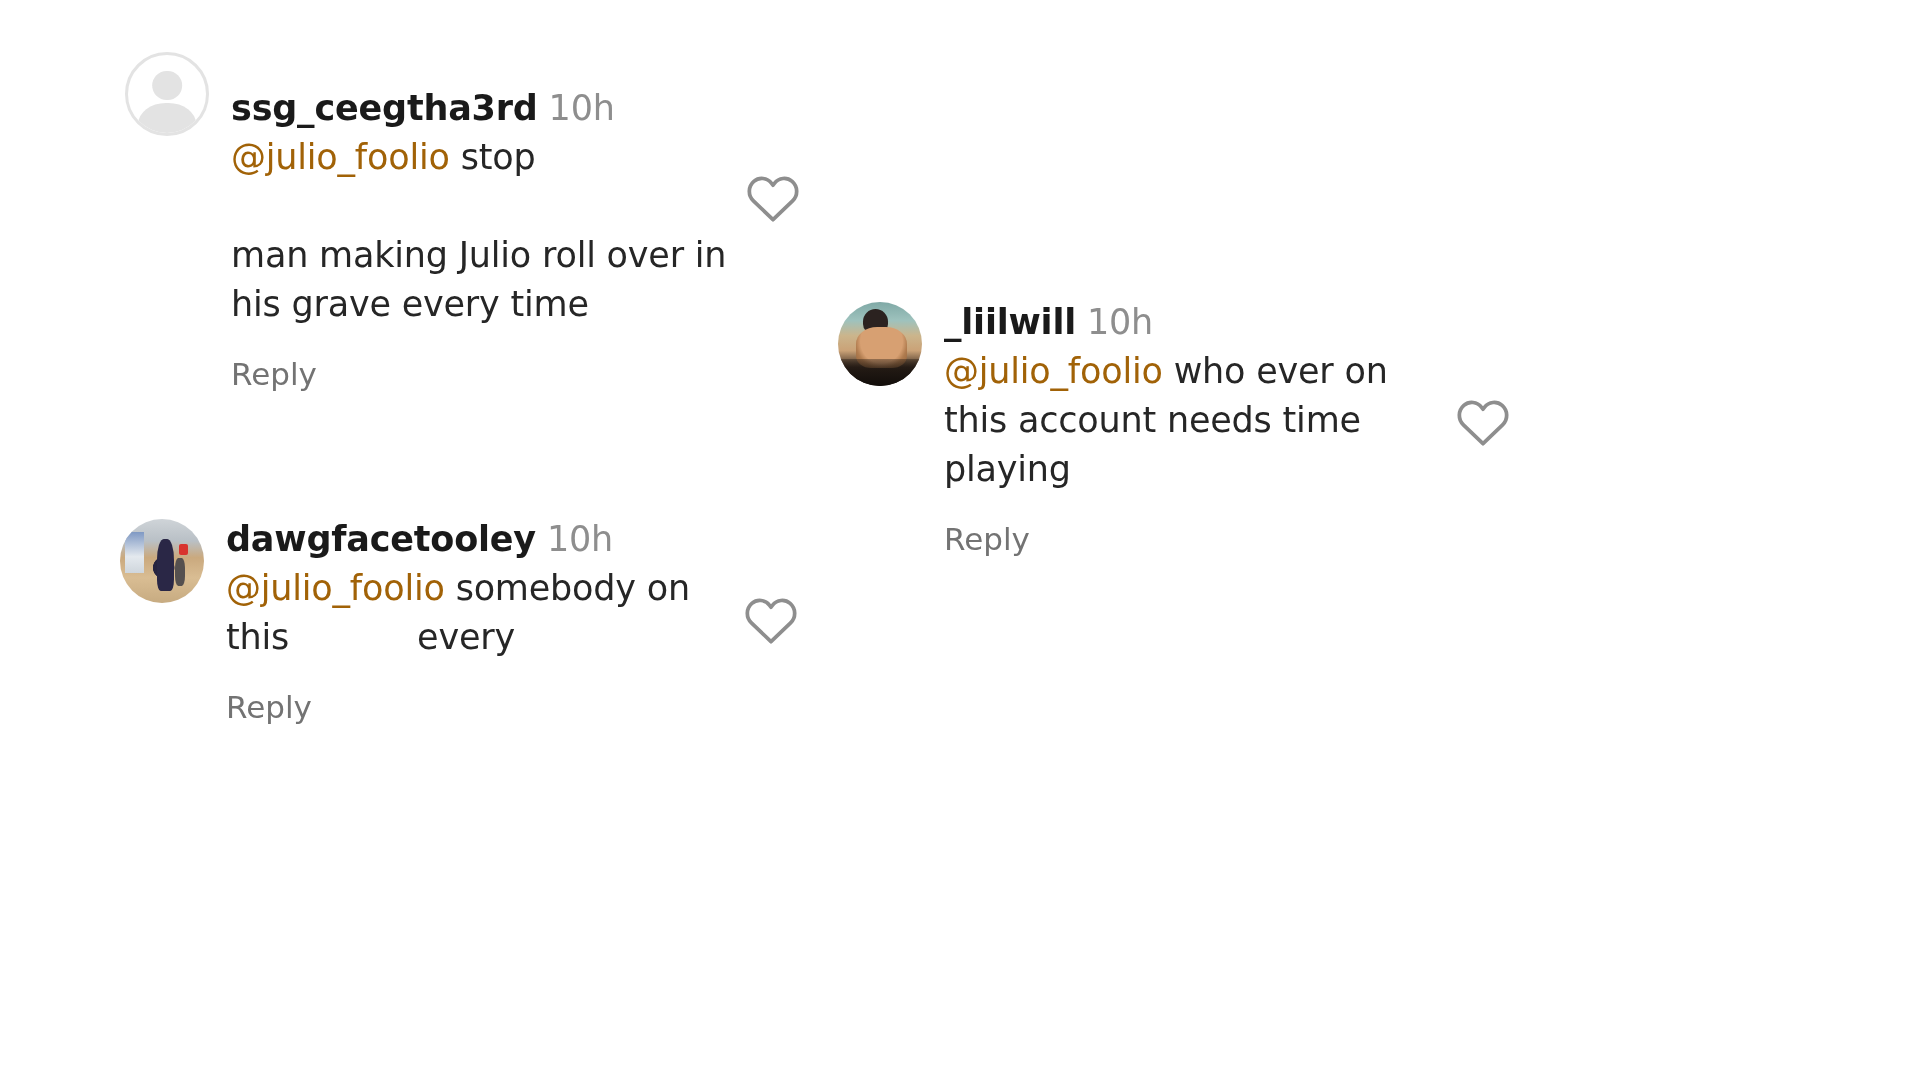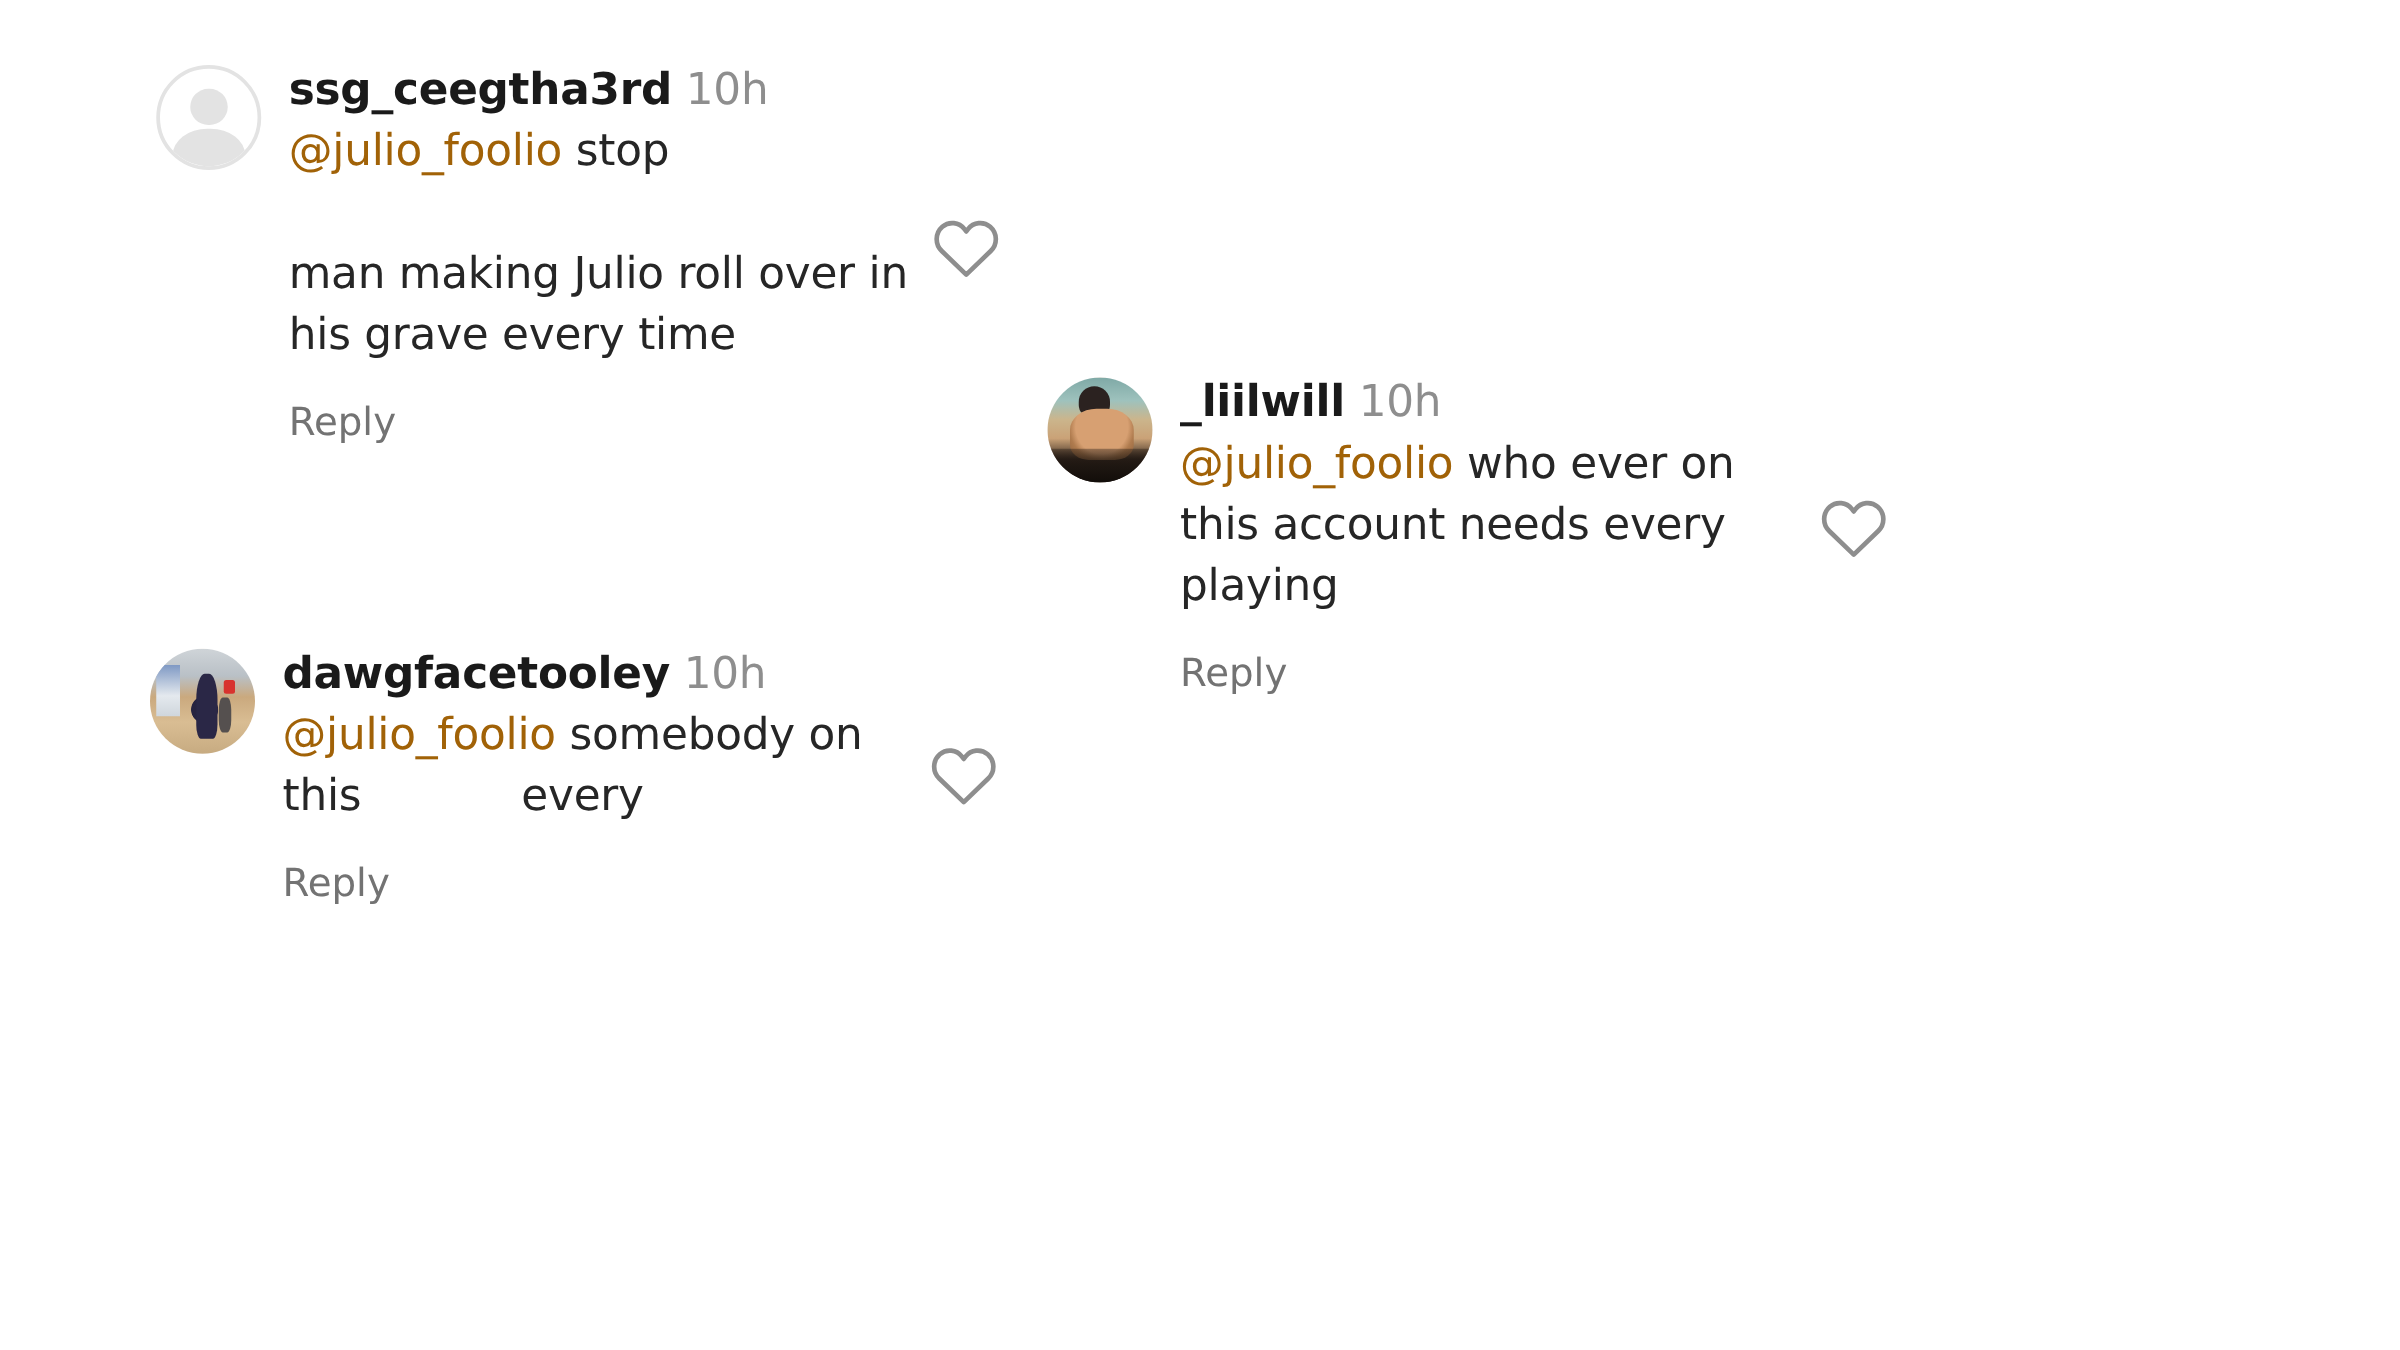--- a/index.html
+++ b/index.html
@@ -186,7 +186,7 @@
       <span class="head"></span>
       <span class="body"></span>
     </div>
-    <div class="body-col" style="width:640px;">
+    <div class="body-col" style="width:640px;margin-top:36px;">
       <div class="text-block" style="font-size:35px; line-height:49px; letter-spacing:-0.2px;">
         <span class="uname">ssg_ceegtha3rd</span><span>&nbsp;</span><span class="time">10h</span><br>
         <span class="mention">@julio_foolio</span><span>&nbsp;</span><span>stop</span><br>

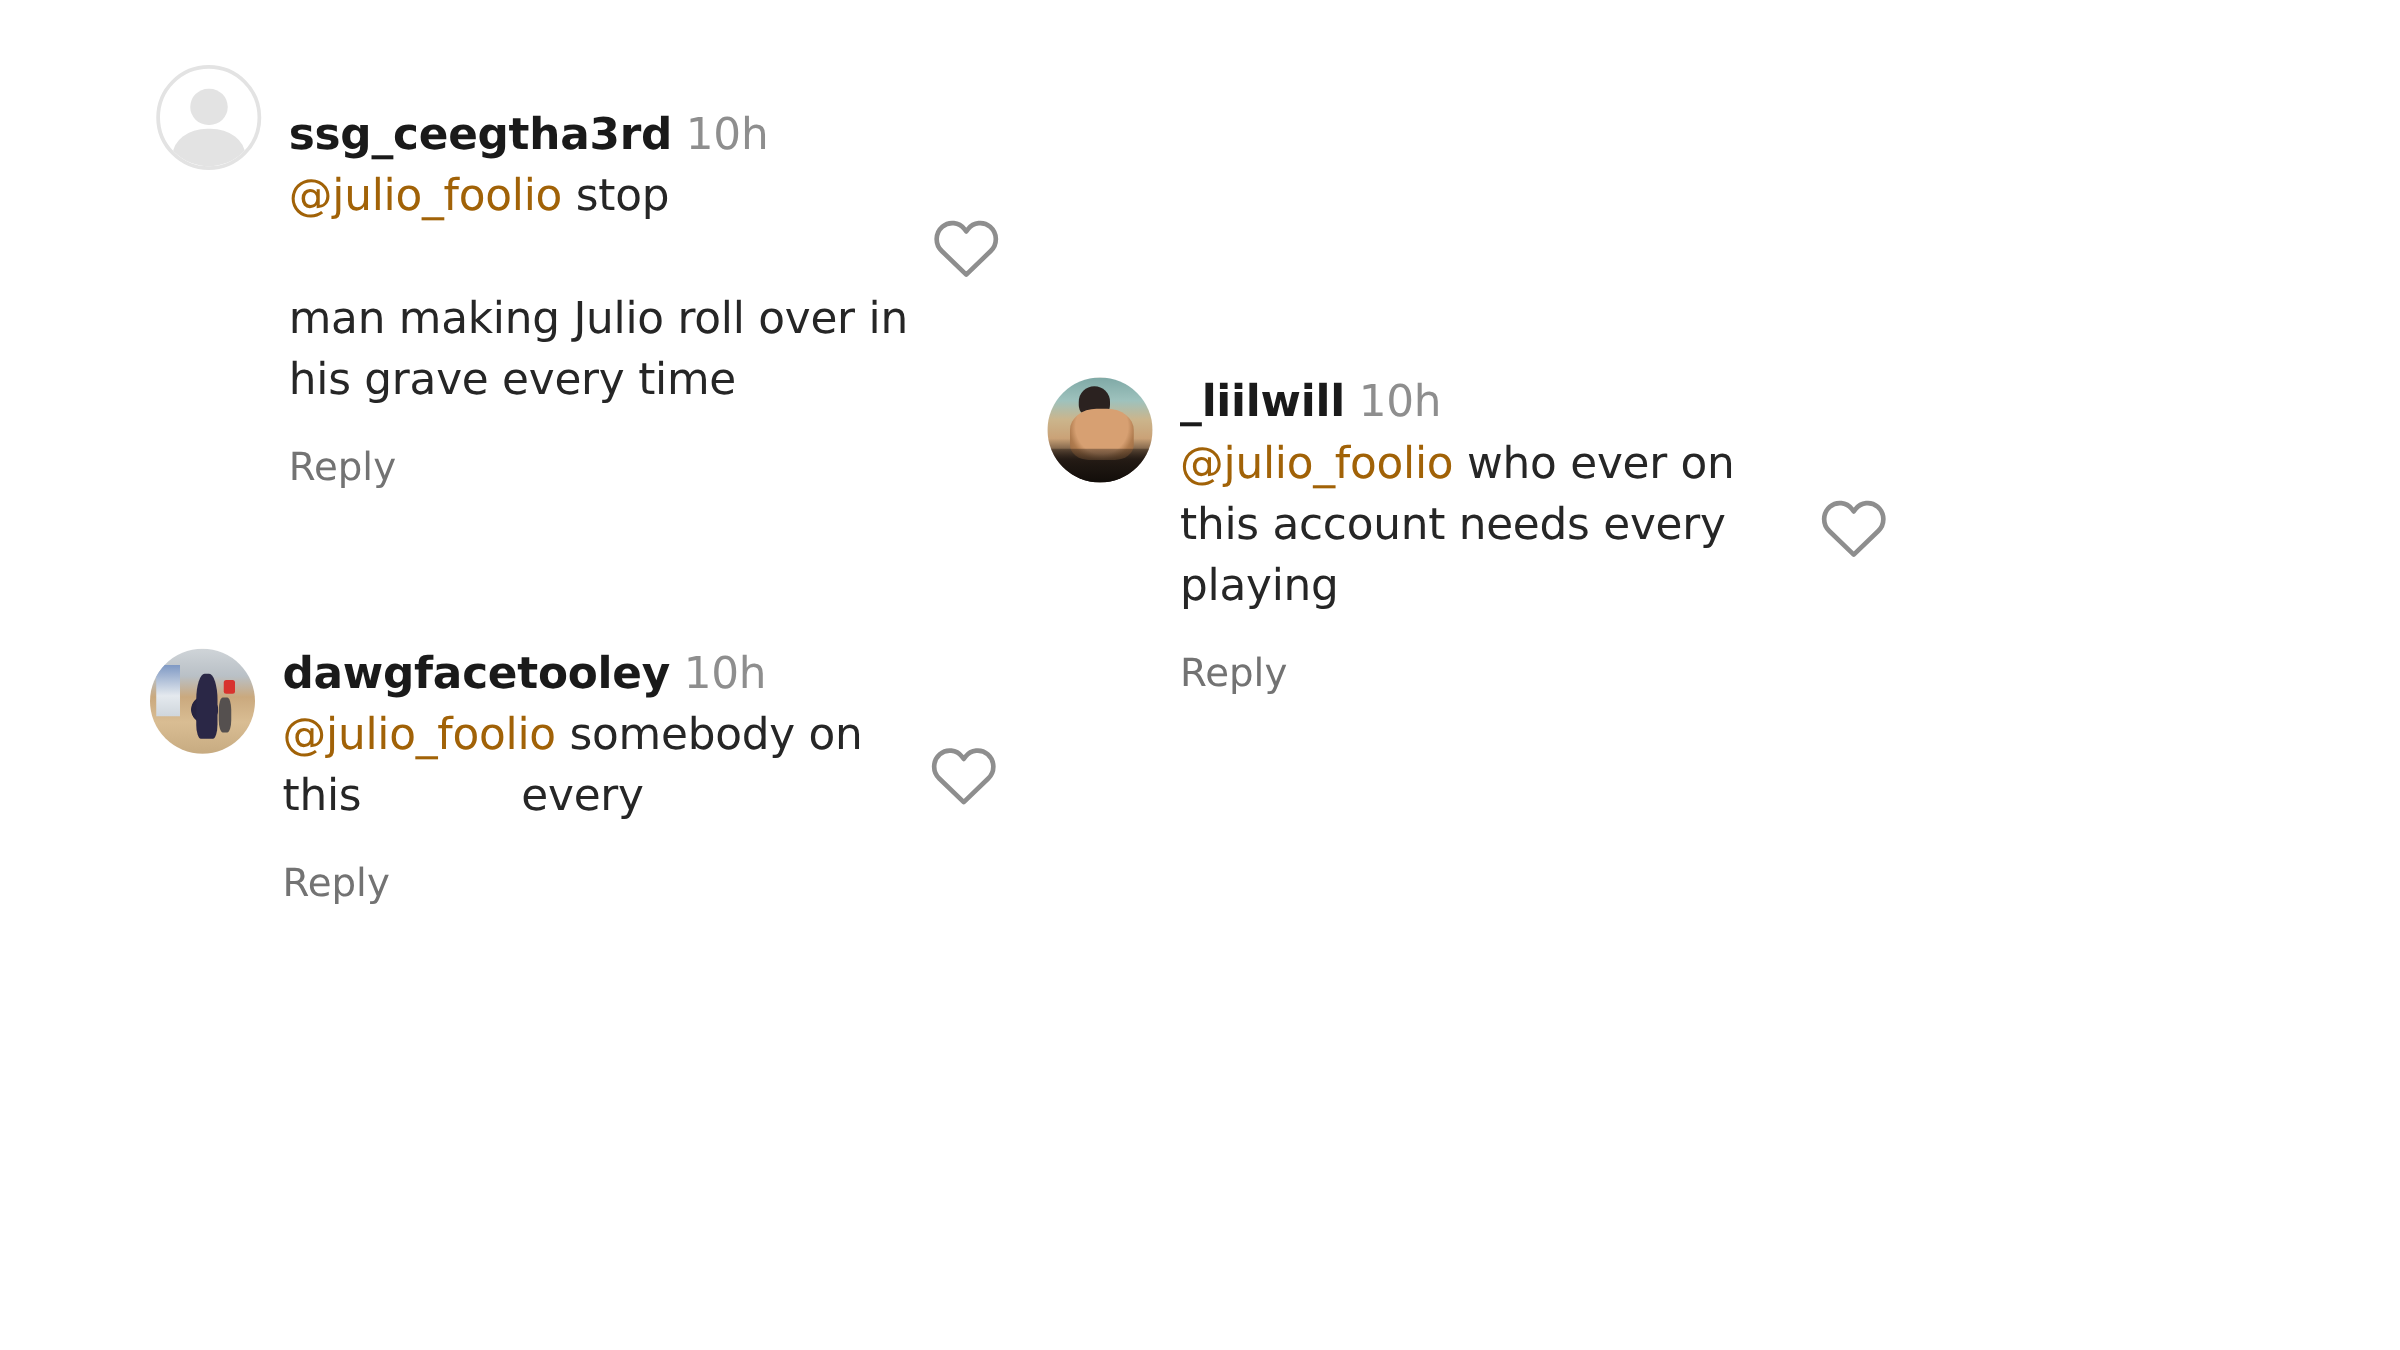--- a/index.html
+++ b/index.html
@@ -237,7 +237,7 @@
       <div class="text-block" style="font-size:35px; line-height:49px; letter-spacing:-0.2px;">
         <span class="uname">_liilwill</span><span>&nbsp;</span><span class="time">10h</span><br>
         <span class="mention">@julio_foolio</span><span>&nbsp;</span><span>who ever on</span><br>
-        <span>this account needs every</span><br>
+        <span>this account needs time</span><br>
         <span>playing</span>
       </div>
       <div class="reply" style="font-size:31px; line-height:40px; margin-top:25px;">Reply</div>

